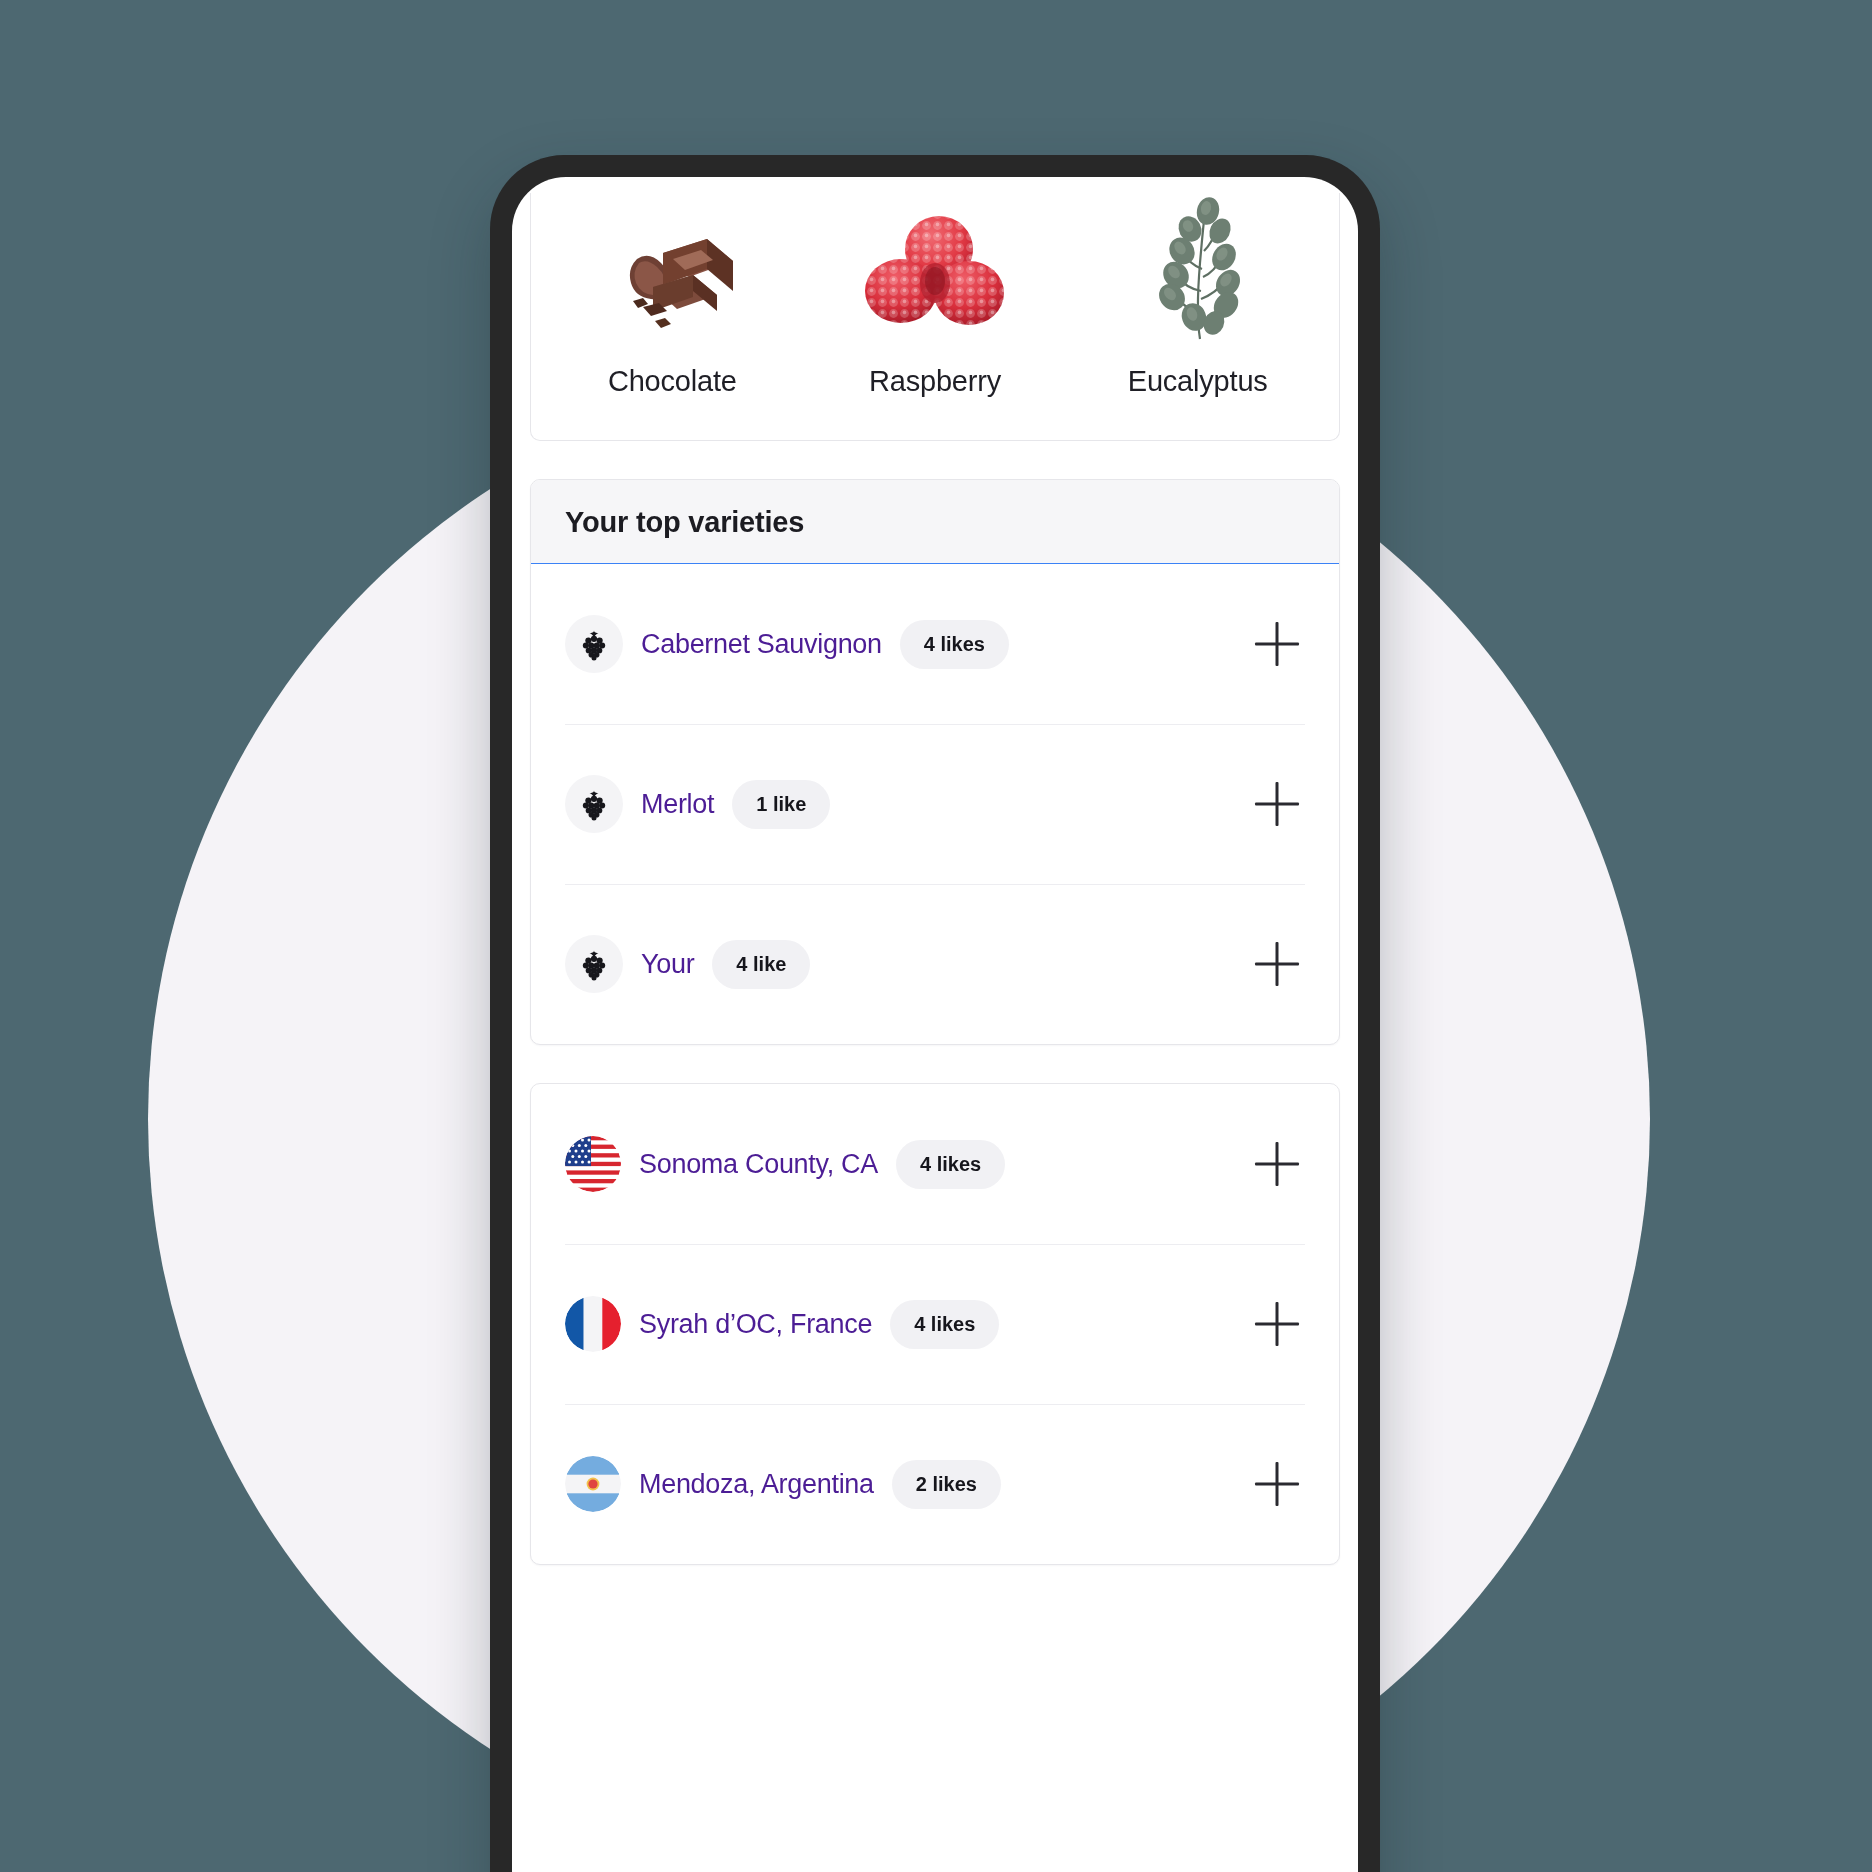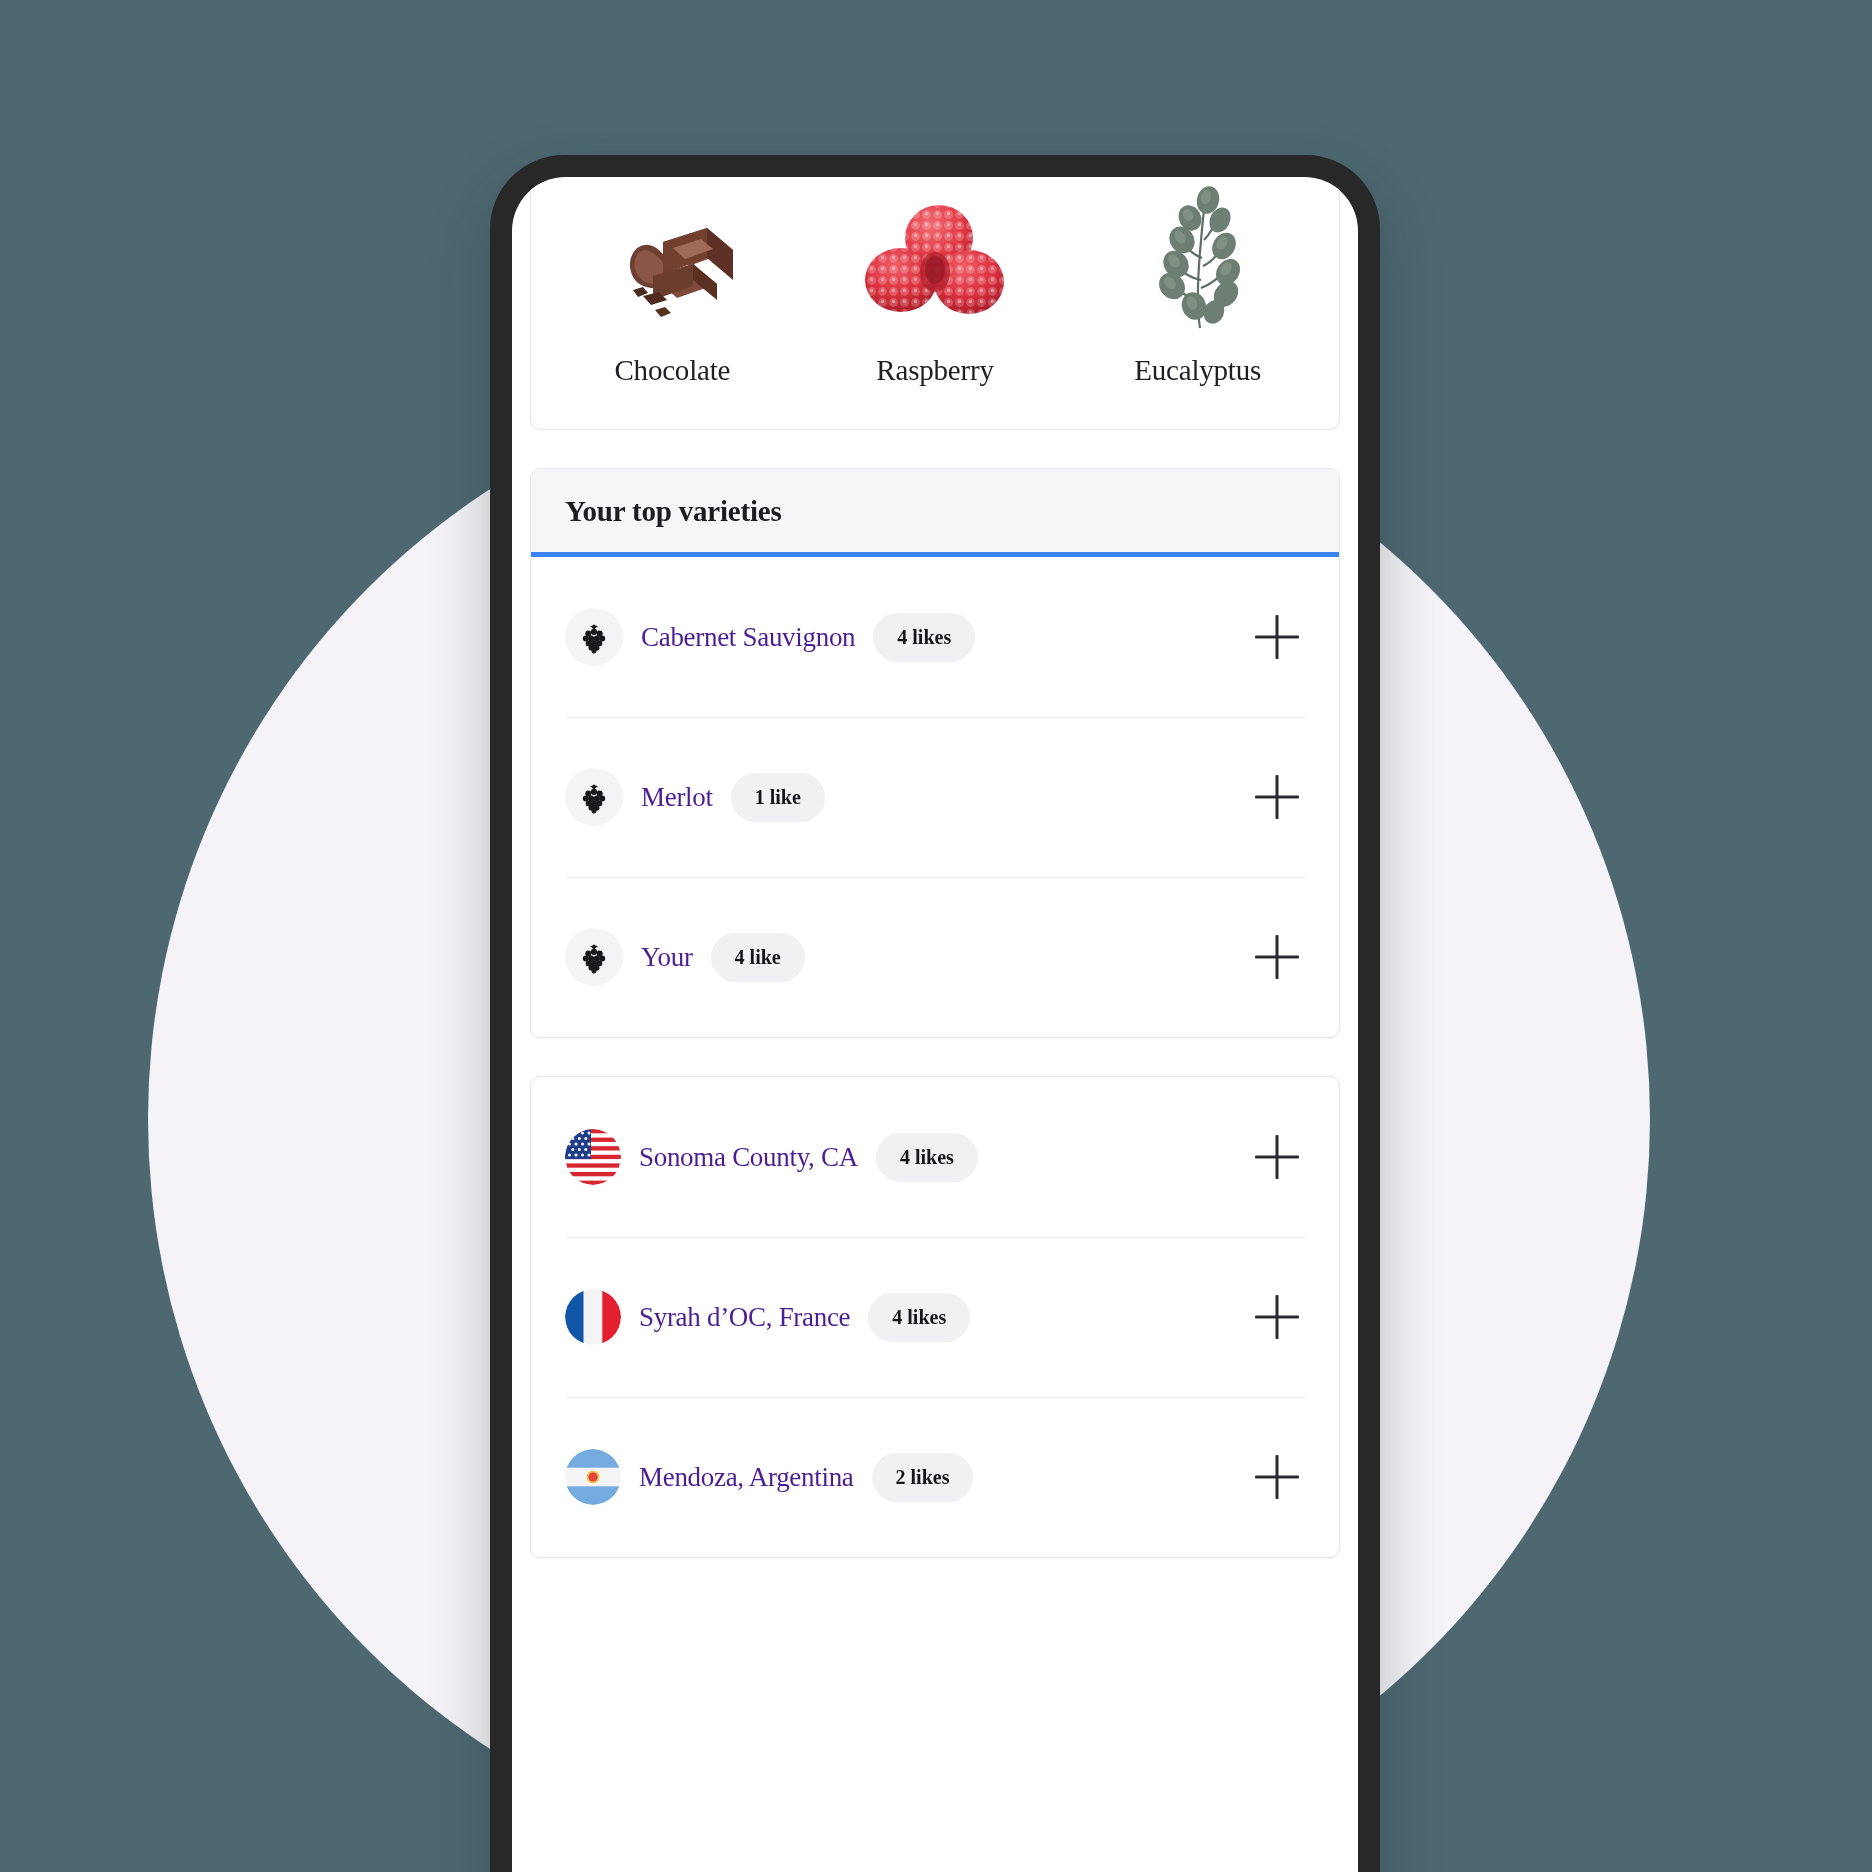--- a/index.html
+++ b/index.html
@@ -52,8 +52,7 @@
     left: 0;
     top: 0;
     width: 846px;
-    padding-top: 5px;
-    font-family: Liberation Serif, serif;
+    padding-top: 16px;
   }
 
   

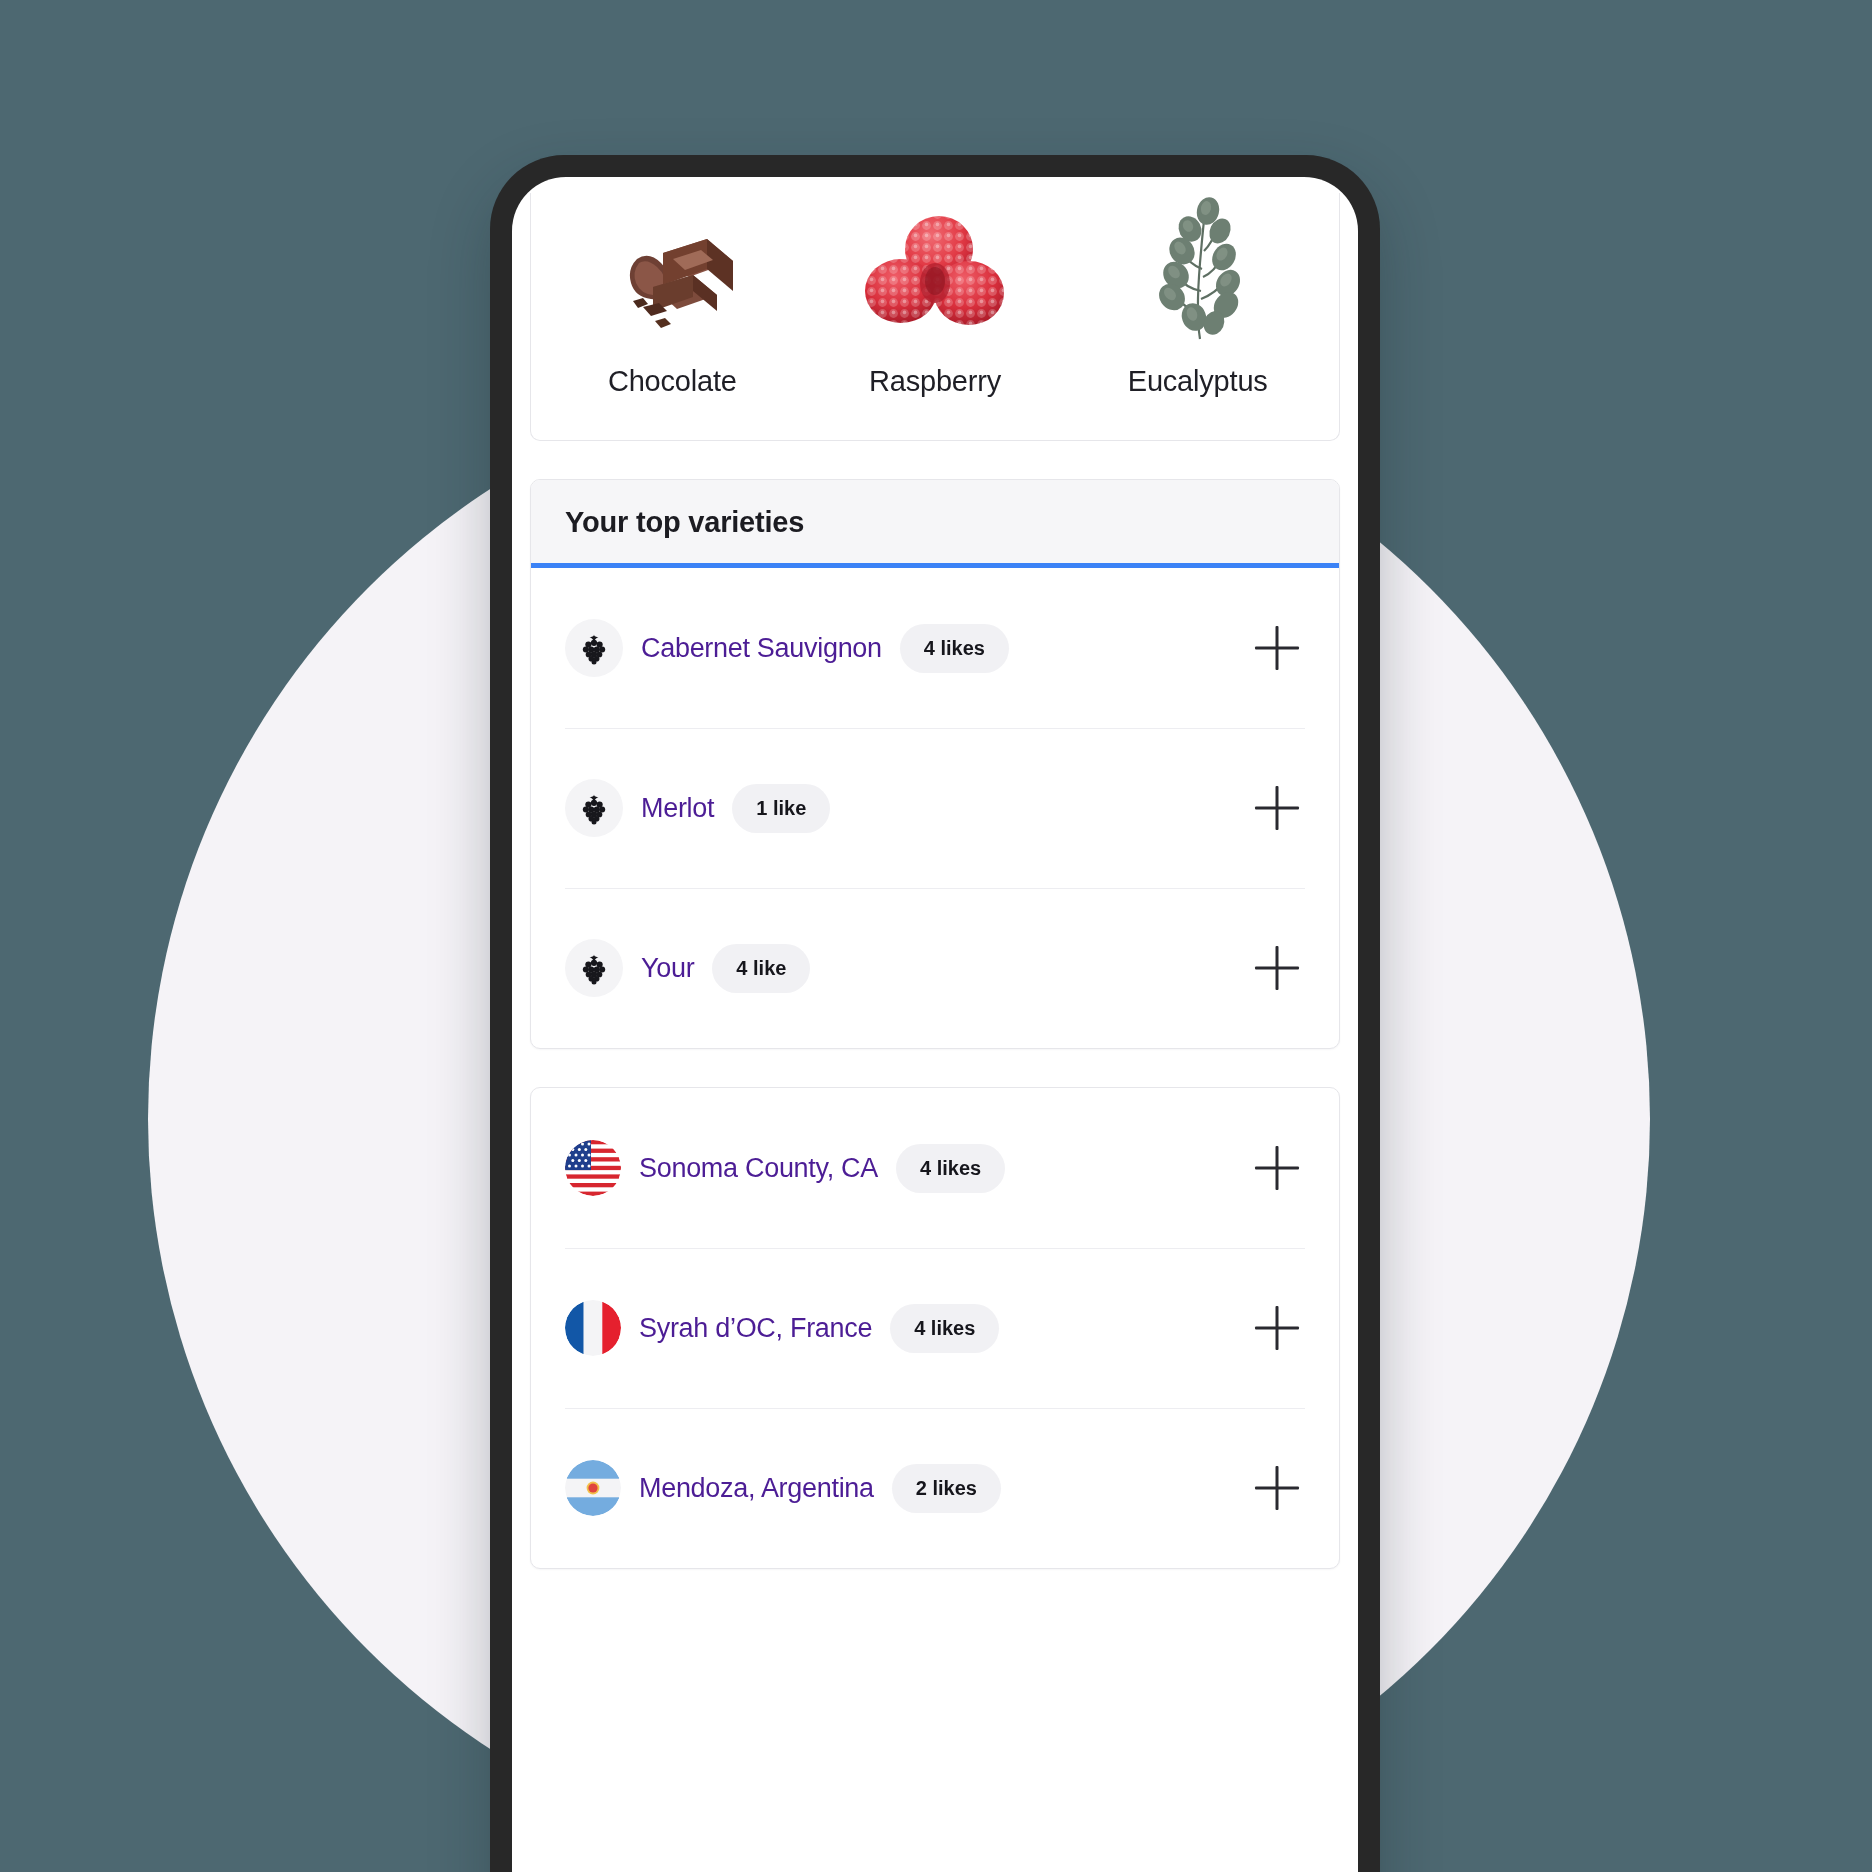--- a/index.html
+++ b/index.html
@@ -66,7 +66,7 @@
   }
   .card-header {
     background: #f6f6f8;
-    border-bottom: 5px solid #3b82f6;
+    border-bottom: 1px solid #3b82f6;
     padding: 26px 34px 24px 34px;
   }
   .card-header-title {

